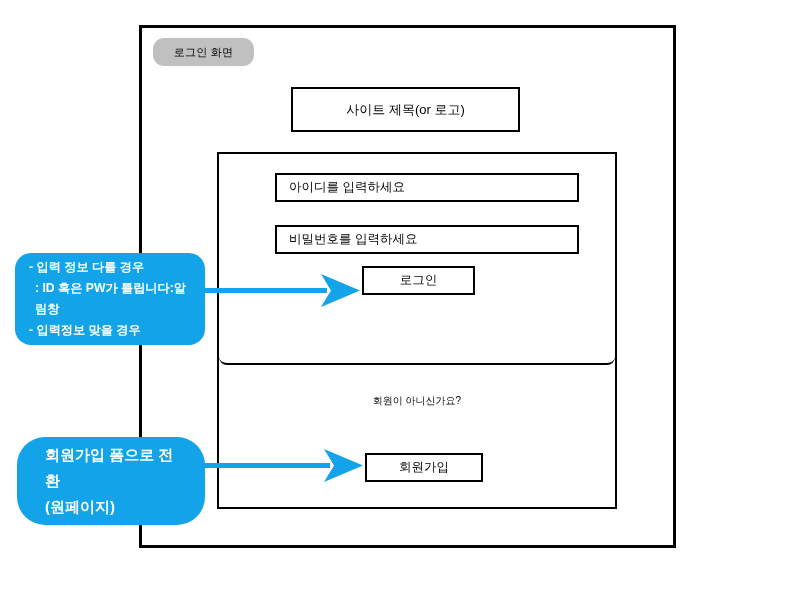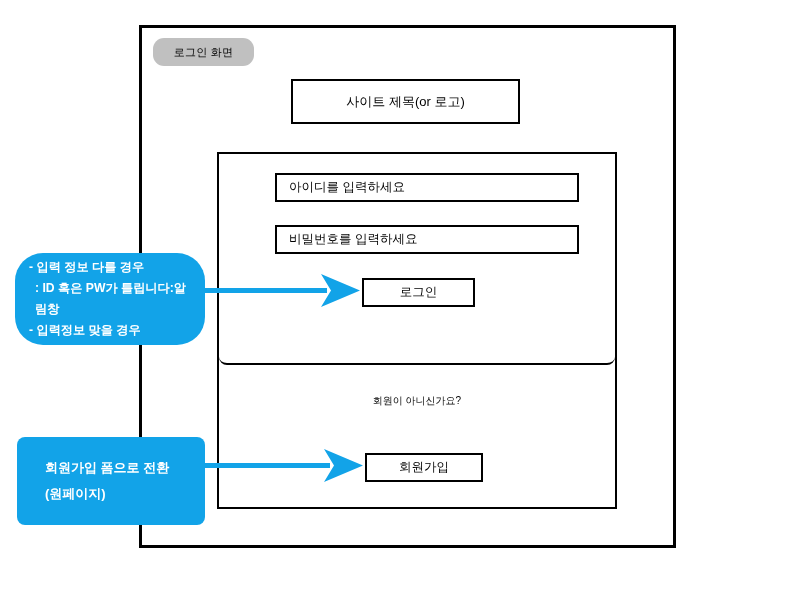--- a/index.html
+++ b/index.html
@@ -56,7 +56,7 @@
   .site-title-box {
     position: absolute;
     left: 291px;
-    top: 79px;
+    top: 87px;
     width: 229px;
     height: 45px;
     border: 2px solid #000000;

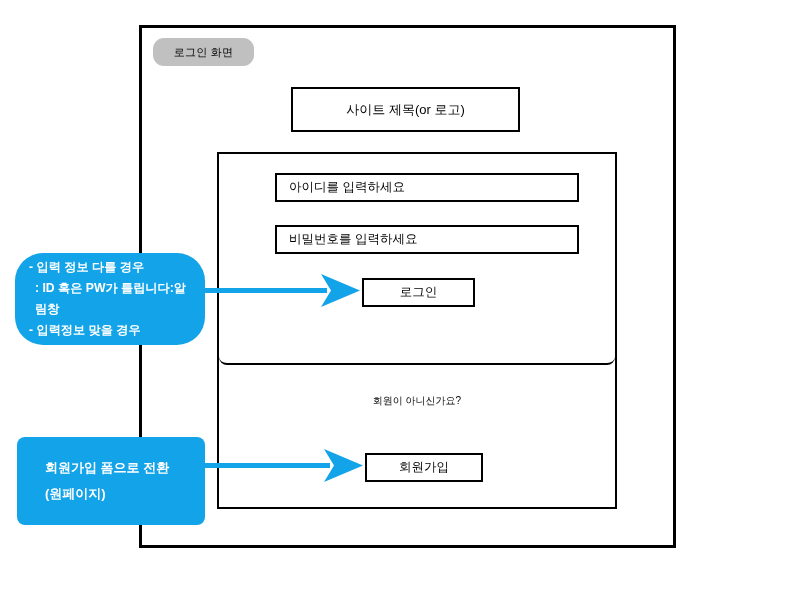--- a/index.html
+++ b/index.html
@@ -168,7 +168,7 @@
     top: 253px;
     width: 190px;
     height: 92px;
-    border-radius: 28px;
+    border-radius: 16px;
     padding: 0 14px;
     font-size: 12.2px;
     line-height: 21px;

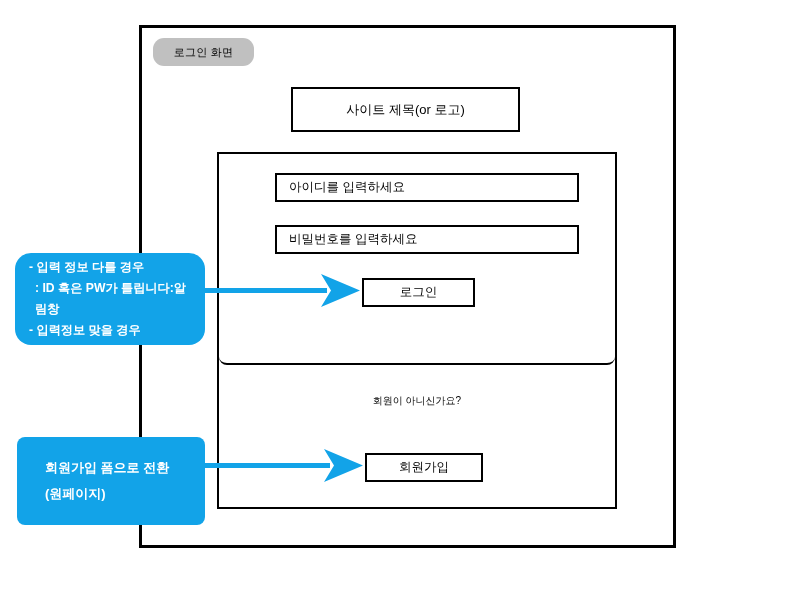--- a/index.html
+++ b/index.html
@@ -130,7 +130,7 @@
   }
   .btn-login {
     left: 143px;
-    top: 124px;
+    top: 112px;
     width: 113px;
     height: 29px;
   }

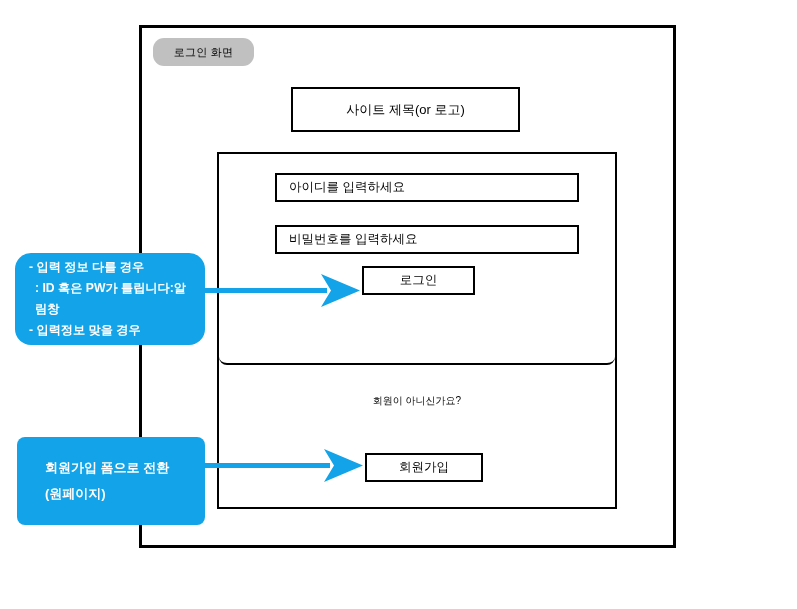--- a/index.html
+++ b/index.html
@@ -180,9 +180,9 @@
     top: 437px;
     width: 188px;
     height: 88px;
-    border-radius: 8px;
+    border-radius: 28px;
     padding: 0 28px;
-    font-size: 13px;
+    font-size: 15px;
     line-height: 26px;
   }
 

